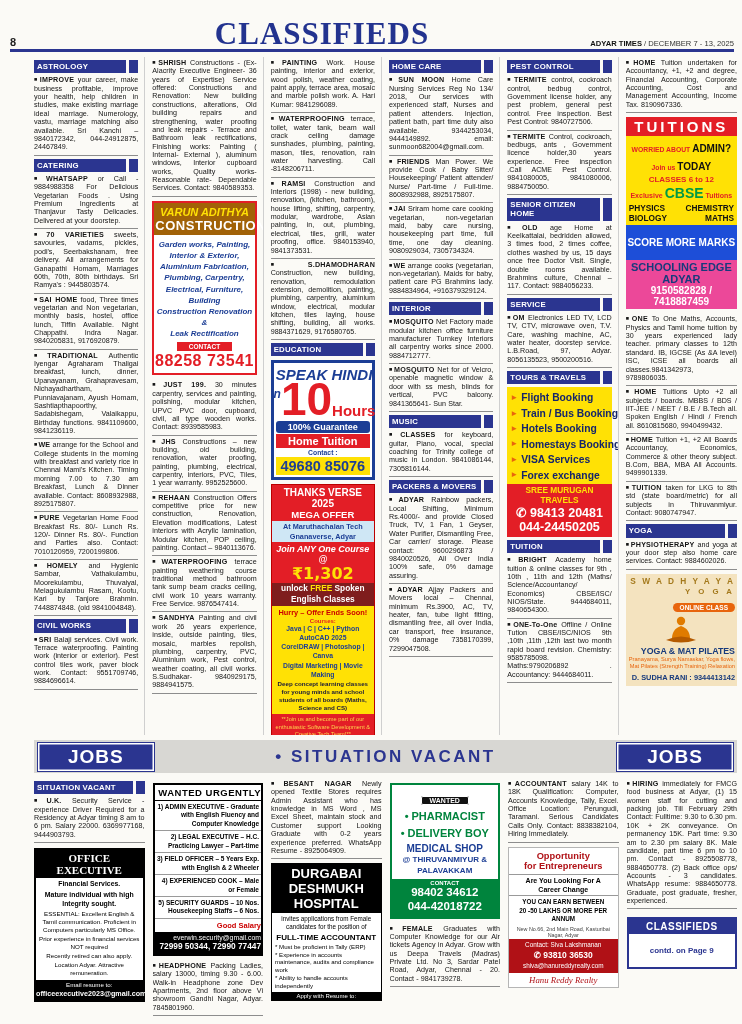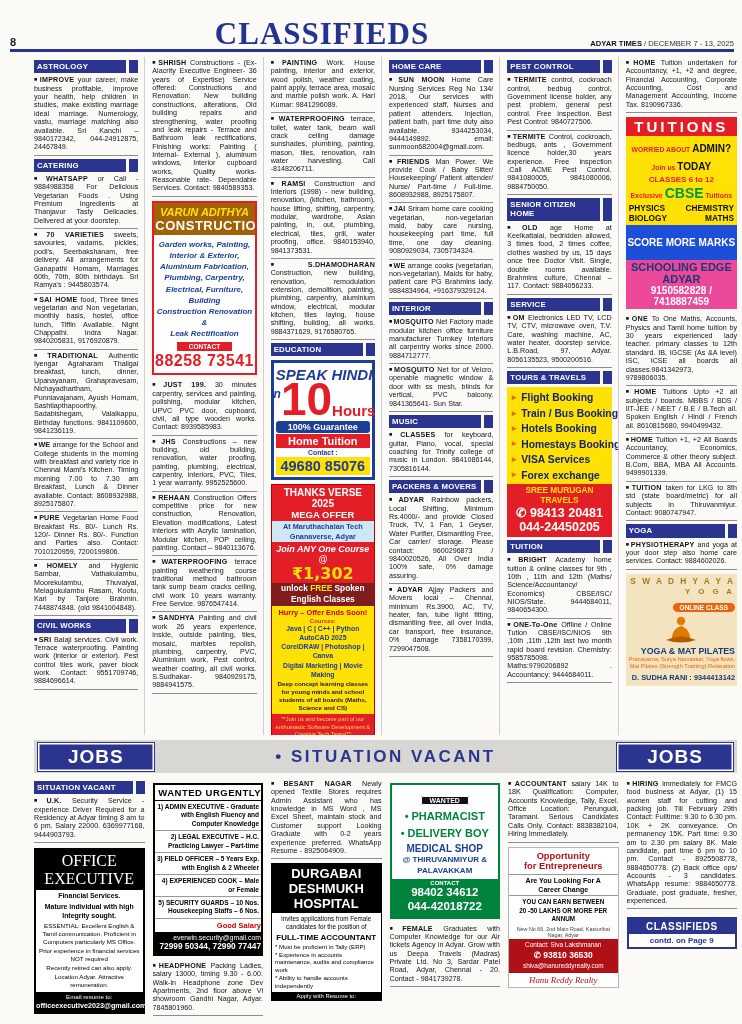--- a/index.html
+++ b/index.html
@@ -99,7 +99,7 @@
   .bottom-grid{display:grid;grid-template-columns:repeat(6,1fr);column-gap:8px;padding:2px 5px 0 34px;height:252px;overflow:hidden}
   
   .ad-oe{border:2px solid #000;margin:5px 0;text-align:center;background:#fff}
-  .ad-oe .hd{background:#000;color:#fff;font-family:"Liberation Serif",serif;font-weight:normal;font-size:16px;padding:2px 0}
+  .ad-oe .hd{background:#000;color:#fff;font-family:"Liberation Serif",serif;font-weight:bold;font-size:11px;padding:2px 0}
   .ad-oe .b1{font-weight:bold;font-size:6.9px;line-height:1.3;margin-top:2px;padding:0 3px}
   .ad-oe .ln{font-size:6.2px;line-height:1.3;padding:0 3px;margin-top:1px}
   .ad-oe .el{background:#000;color:#fff;font-size:6.2px;margin-top:2px;padding:1px 0}

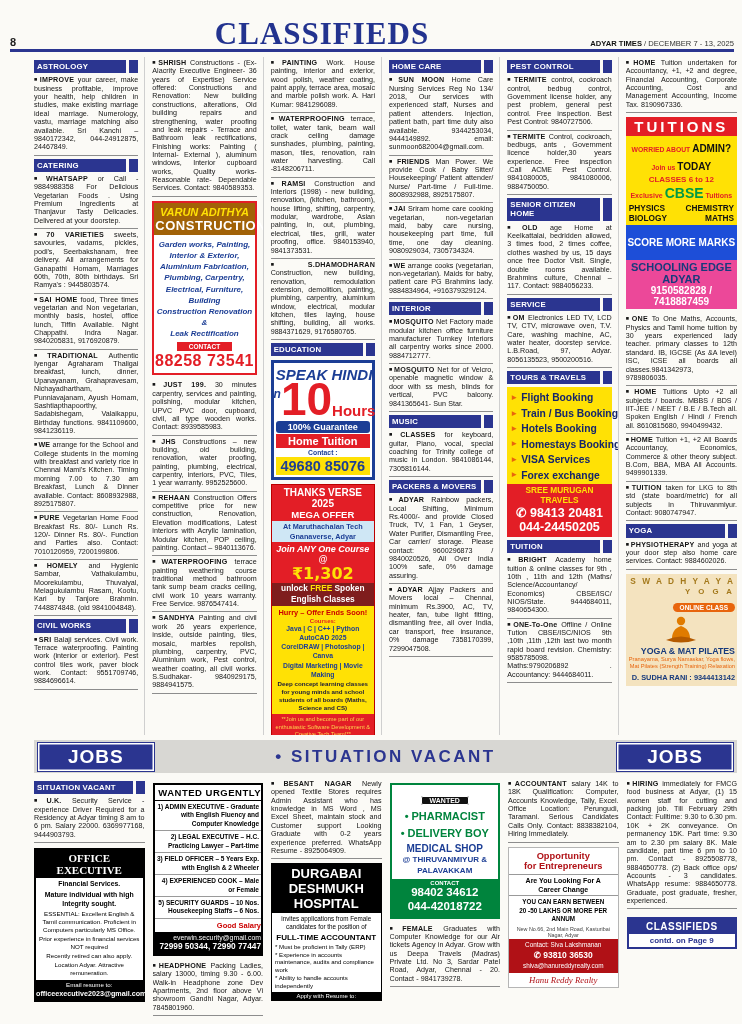--- a/index.html
+++ b/index.html
@@ -140,7 +140,7 @@
   
   .ad-contd{border:2px solid #2b3590;margin:8px 0 0;text-align:center;background:#fff}
   .ad-contd .l1{background:#2b3590;color:#fff;font-weight:bold;font-size:10px;padding:2px 0;letter-spacing:.5px}
-  .ad-contd .l2{color:#2b3590;font-weight:bold;font-size:8px;padding:2px 0}
+  .ad-contd .l2{color:#2b3590;font-weight:bold;font-size:8px;padding:12px 0}
 </style>
 </head>
 <body>

